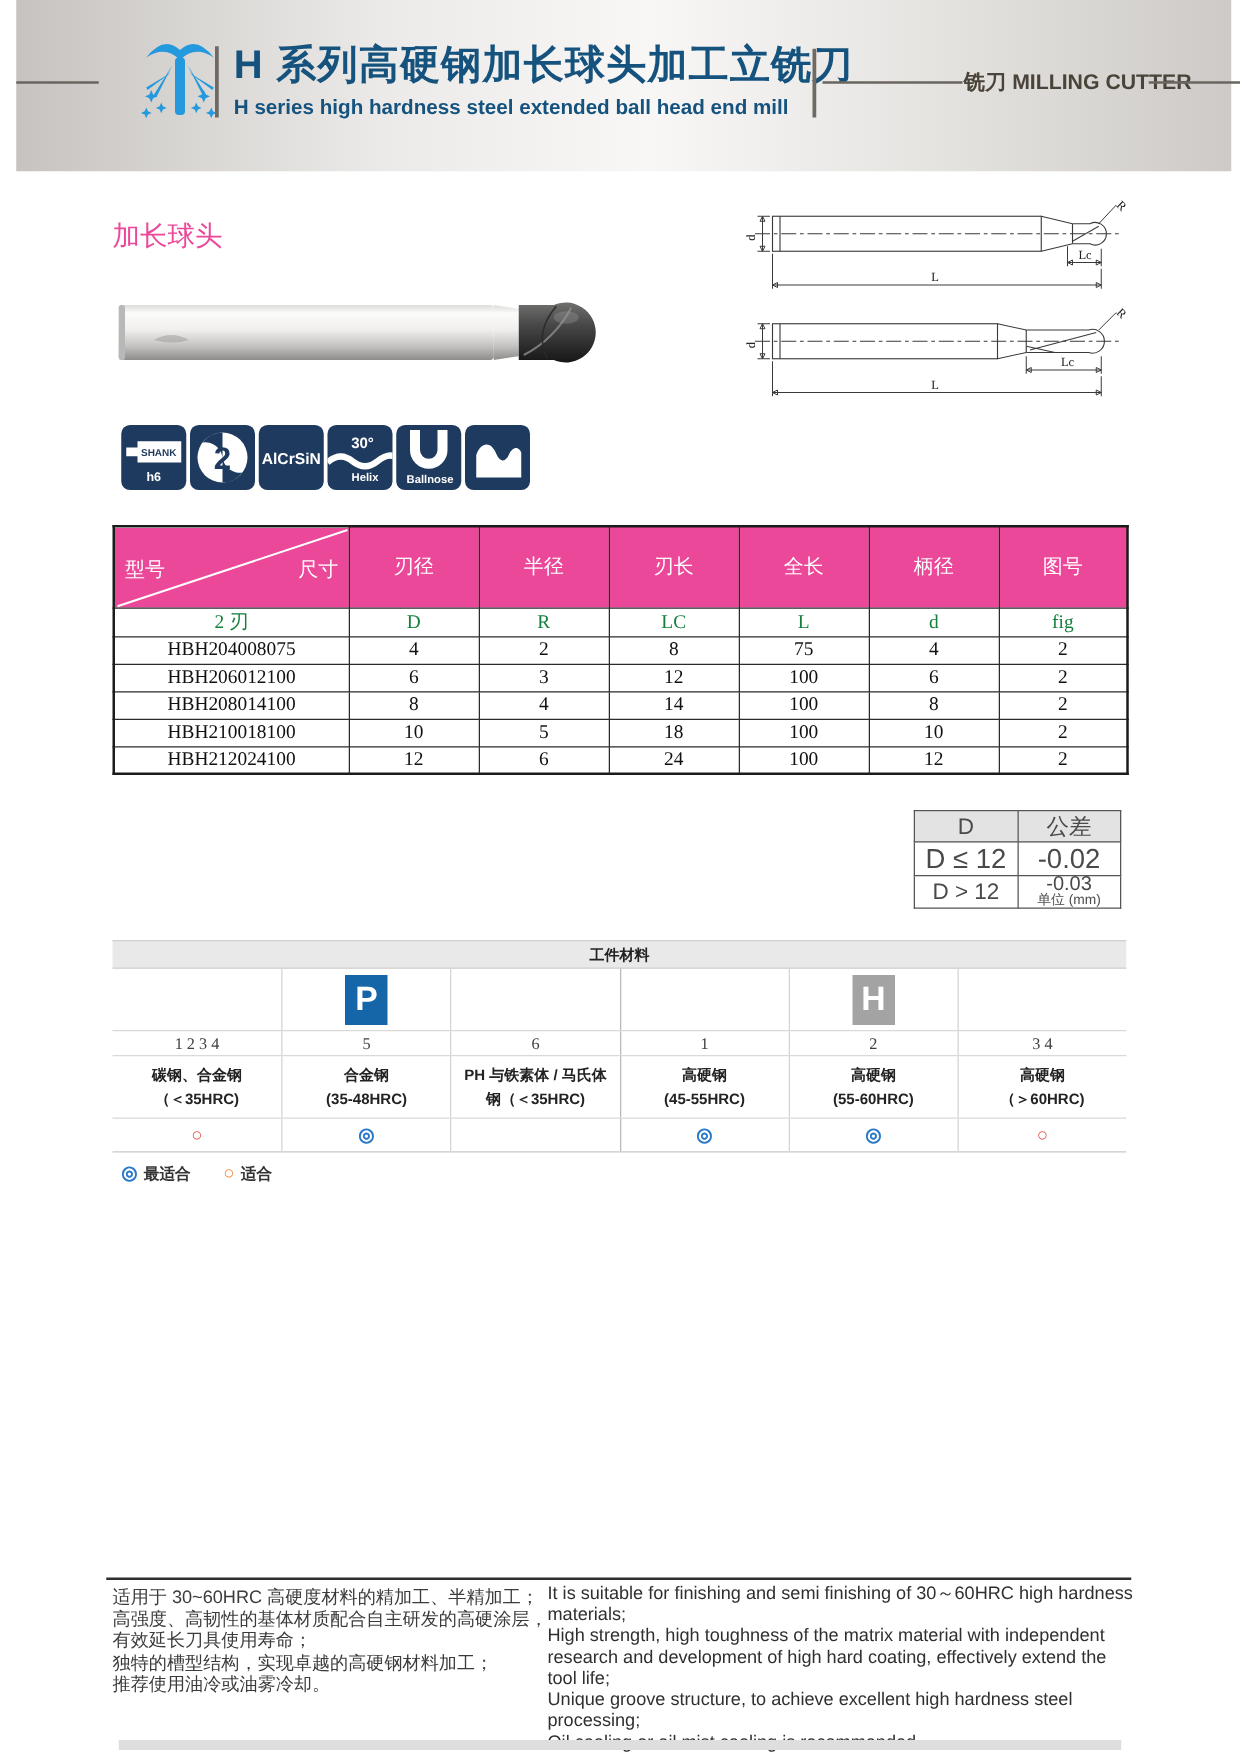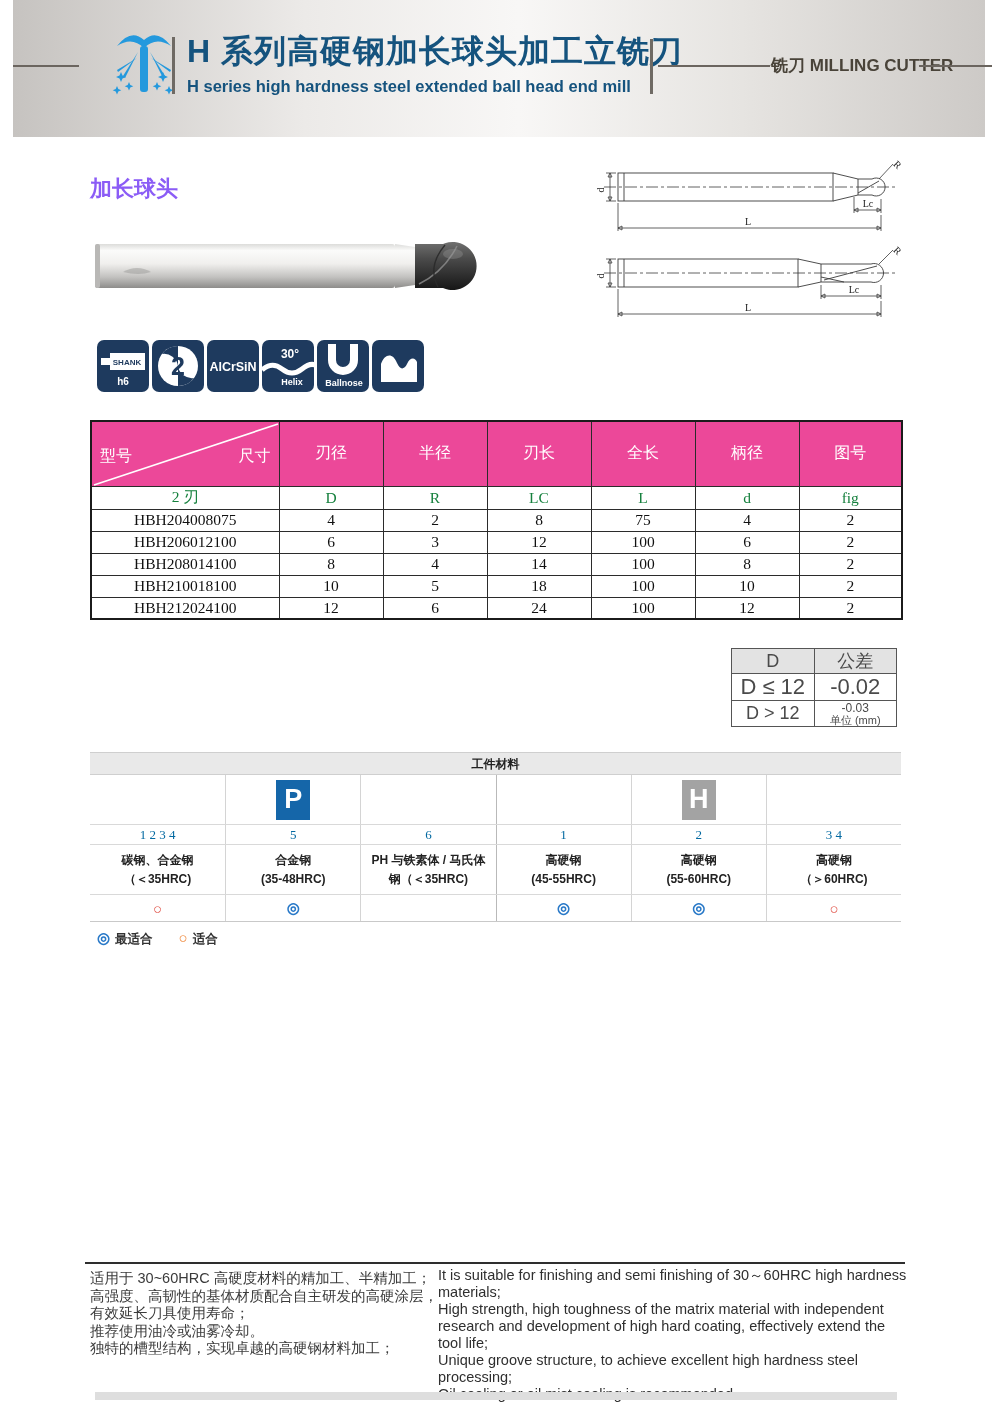--- a/index.html
+++ b/index.html
@@ -23,7 +23,7 @@
   .cat-label { position:absolute; left:758px; top:54px; font-size:17px; font-weight:bold; color:#494339; white-space:nowrap; }
 
   
-  .section-title { position:absolute; left:90px; top:174px; font-size:22px; font-weight:bold; color:#8b5cf6; }
+  .section-title { position:absolute; left:90px; top:174px; font-size:22px; font-weight:normal; color:#ec4899; }
 
   .photo { position:absolute; left:93px; top:230px; }
   .drawing-1 { position:absolute; left:596px; top:157px; }

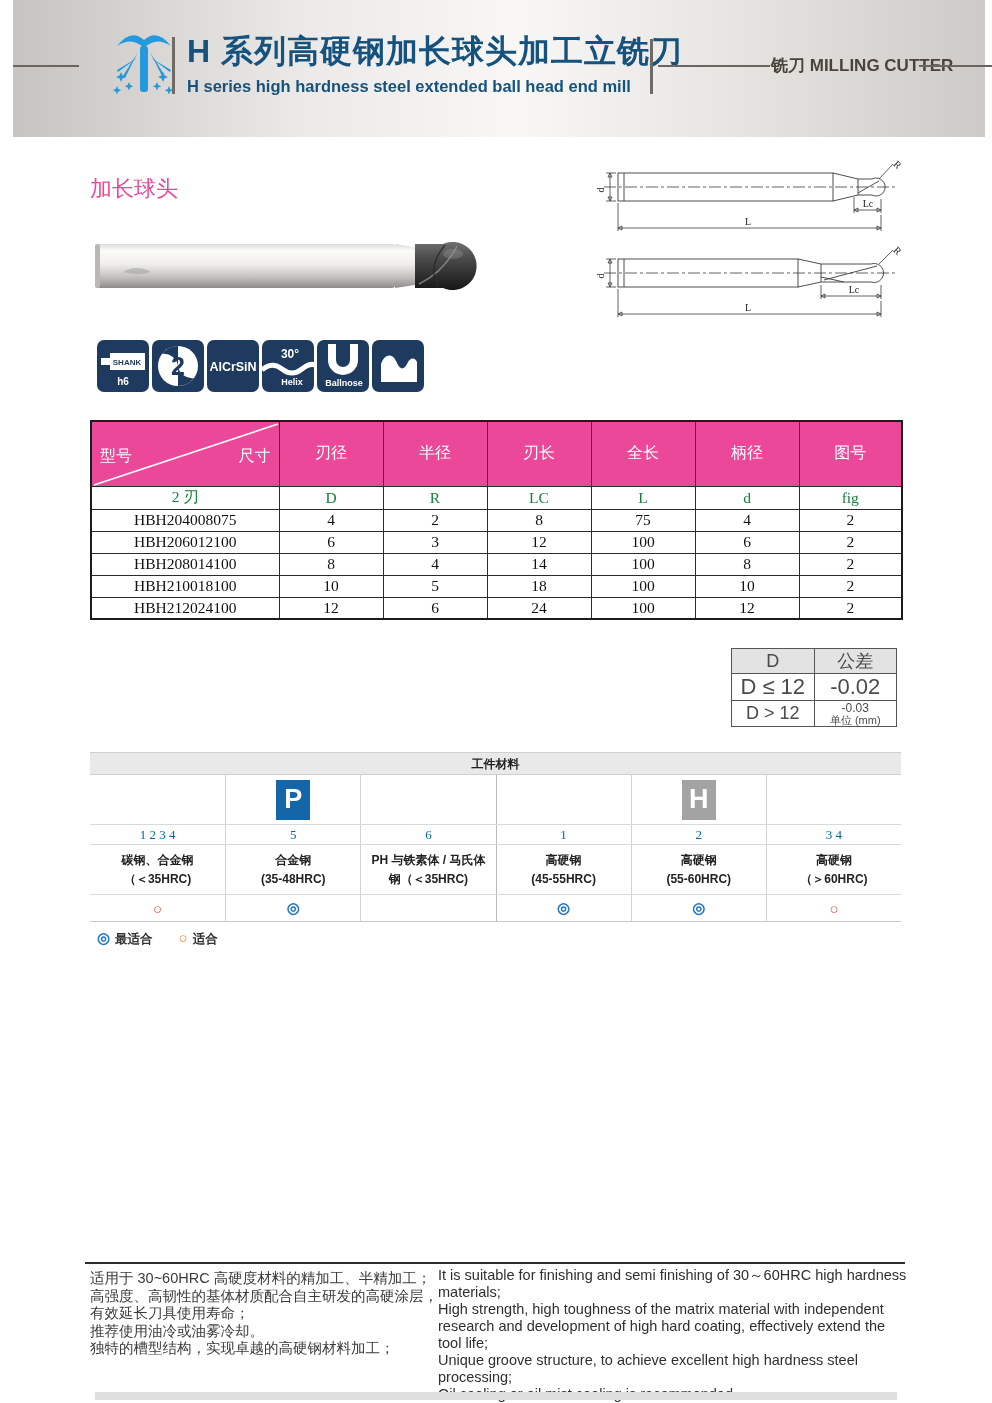--- a/index.html
+++ b/index.html
@@ -57,7 +57,7 @@
   .tol-table .th td { background:#e3e3e3; height:25px; font-size:18px; }
   .tol-table .r1 td { height:25px; font-size:22px; }
   .tol-table .r2 td { height:26px; font-size:18px; }
-  .tol-small { font-size:12px; line-height:12px; display:block; }
+  .tol-small { font-size:16px; line-height:12px; display:block; }
   .tol-unit { font-size:11px; line-height:12px; display:block; }
 
   

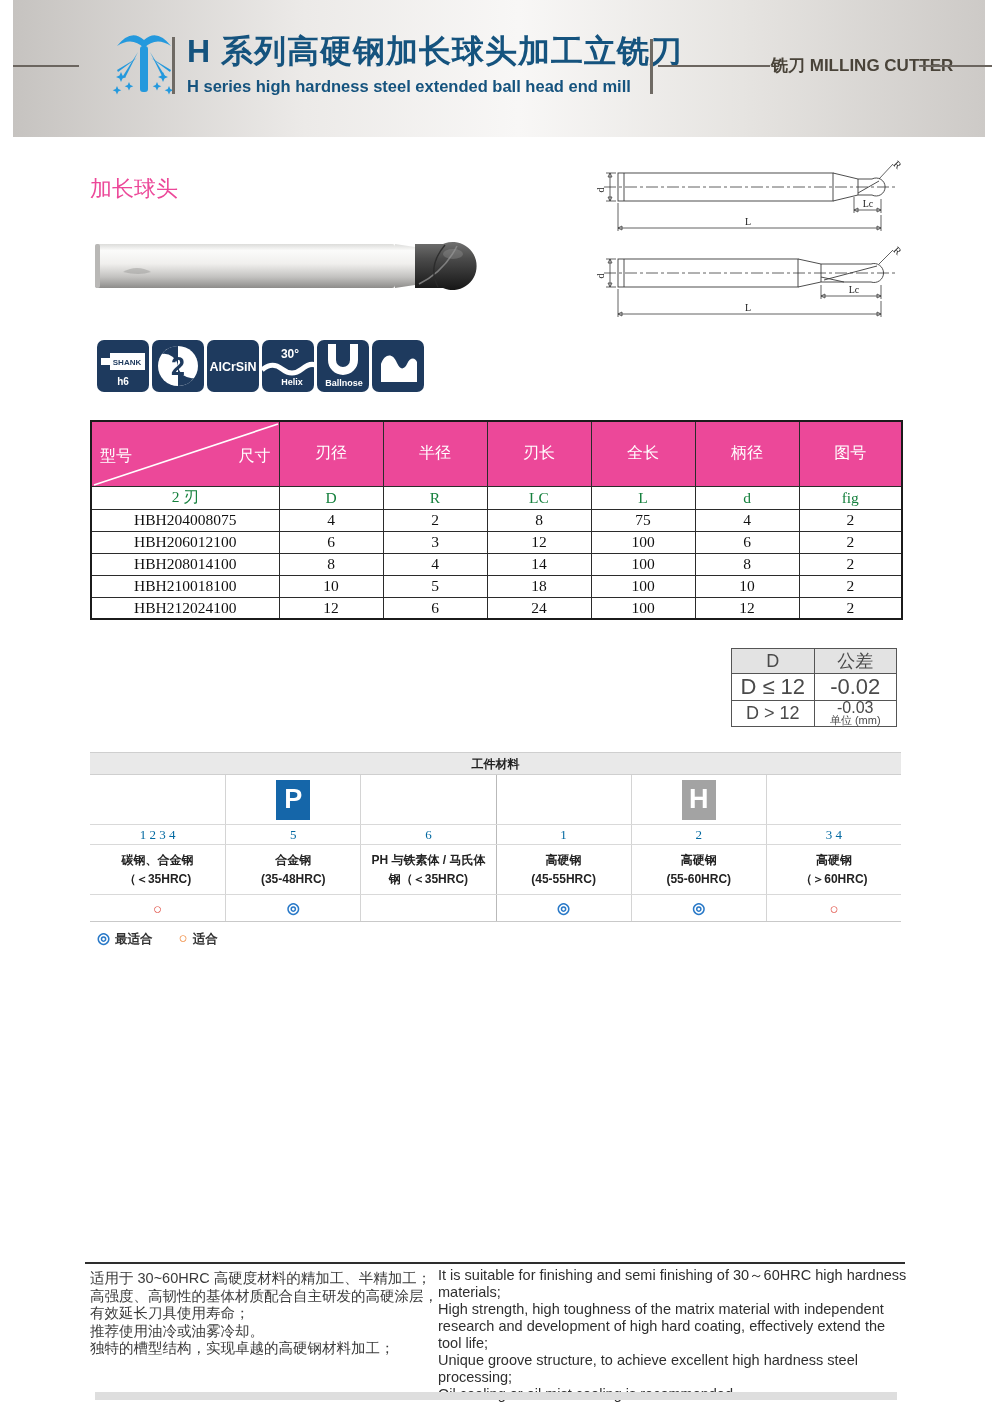--- a/index.html
+++ b/index.html
@@ -69,7 +69,7 @@
   .mat-cell:first-child { border-left:none; }
   .mat-cell.mid { border-left:1px solid #b9b9b9; }
   .row-badges { height:50px; border-bottom:1px solid #d9d9d9; }
-  .row-nums { height:20px; border-bottom:1px solid #d9d9d9; font-family:"Liberation Serif", serif; font-size:13px; color:#0369a1; }
+  .row-nums { height:20px; border-bottom:1px solid #d9d9d9; font-family:"Liberation Serif", serif; font-size:13px; color:#404040; }
   .row-names { height:50px; border-bottom:1px solid #d9d9d9; font-size:12px; font-weight:bold; color:#222; line-height:1.55; }
   .row-syms { height:27px; border-bottom:1px solid #c9c9c9; font-size:15px; font-weight:bold; }
   .grp-badge { width:34px; height:40px; color:#fff; font-size:27px; font-weight:bold;

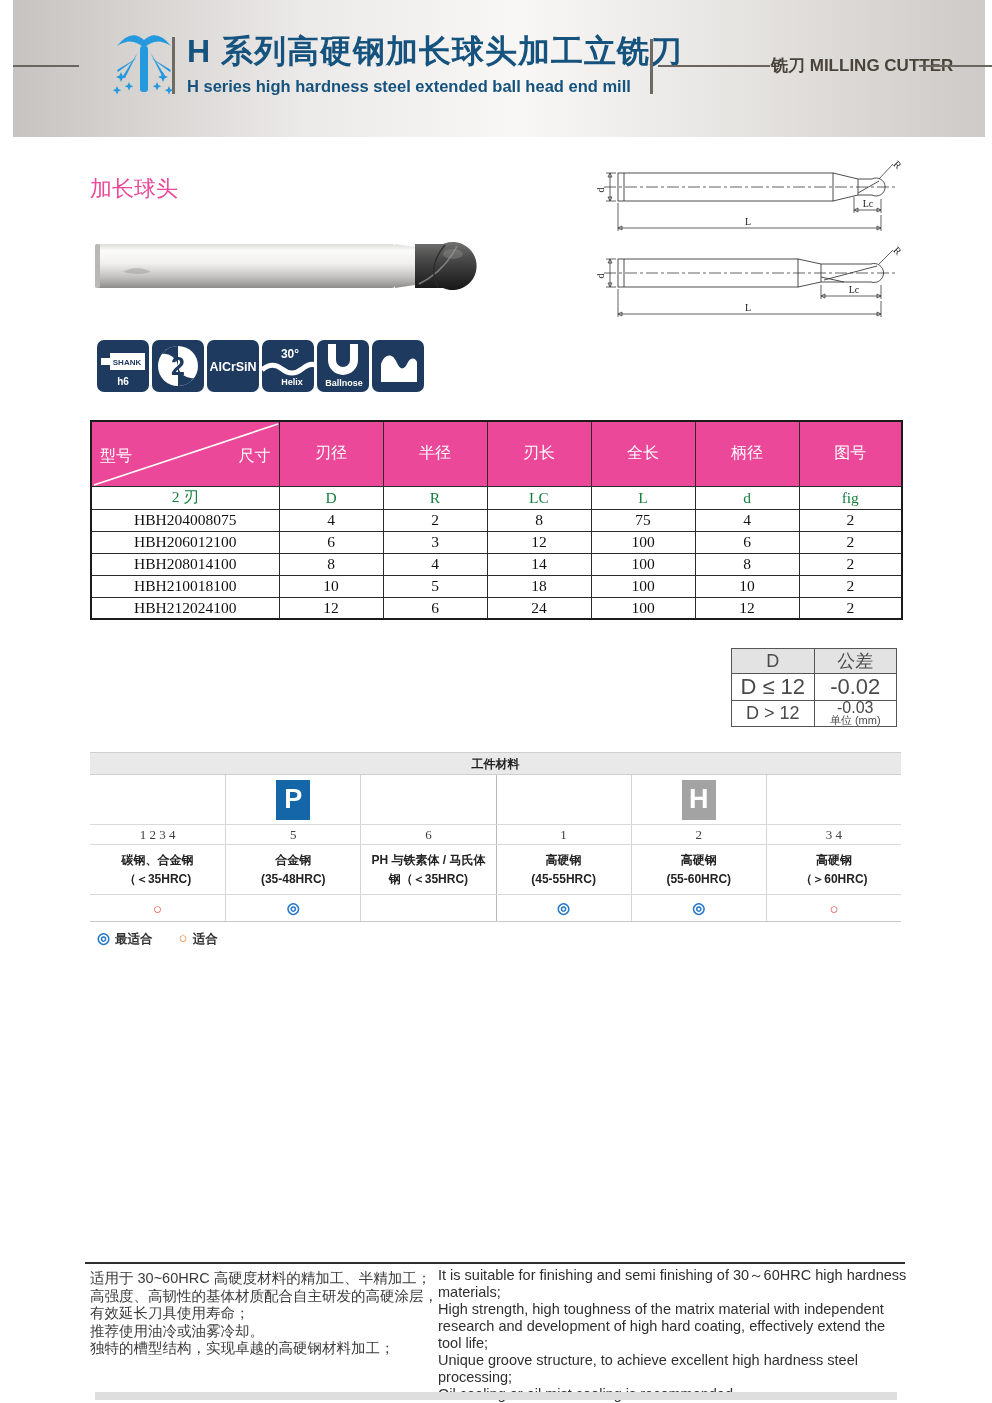--- a/index.html
+++ b/index.html
@@ -414,8 +414,8 @@
     <div>适用于 30~60HRC 高硬度材料的精加工、半精加工；</div>
     <div>高强度、高韧性的基体材质配合自主研发的高硬涂层，</div>
     <div>有效延长刀具使用寿命；</div>
+    <div>独特的槽型结构，实现卓越的高硬钢材料加工；</div>
     <div>推荐使用油冷或油雾冷却。</div>
-    <div>独特的槽型结构，实现卓越的高硬钢材料加工；</div>
   </div>
   <div class="foot-en">
     <div>It is suitable for finishing and semi finishing of 30～60HRC high hardness</div>

